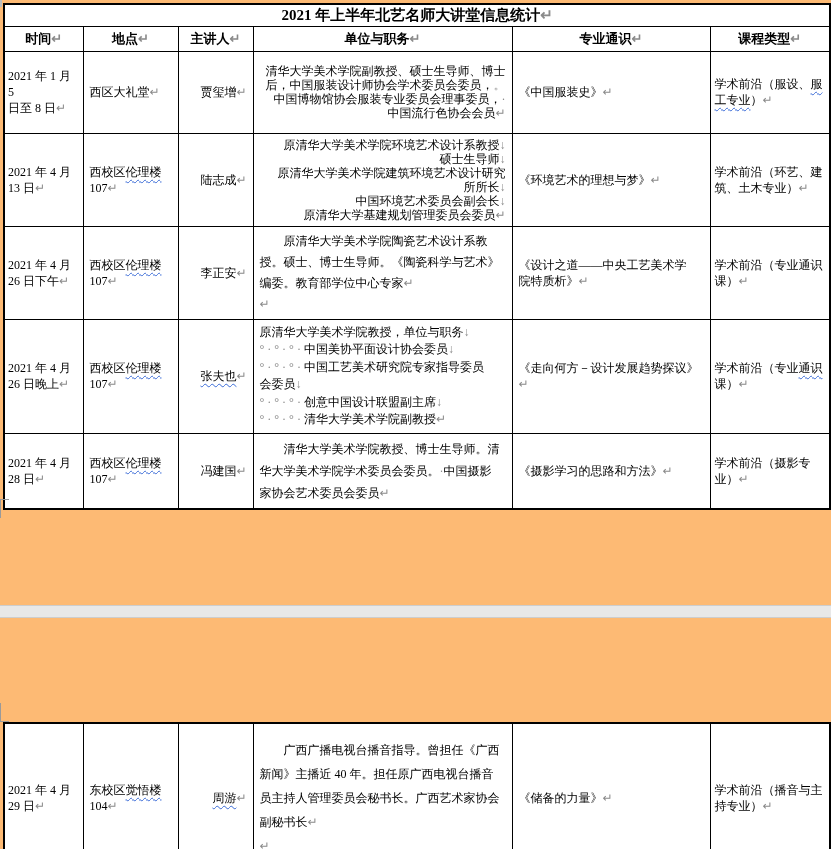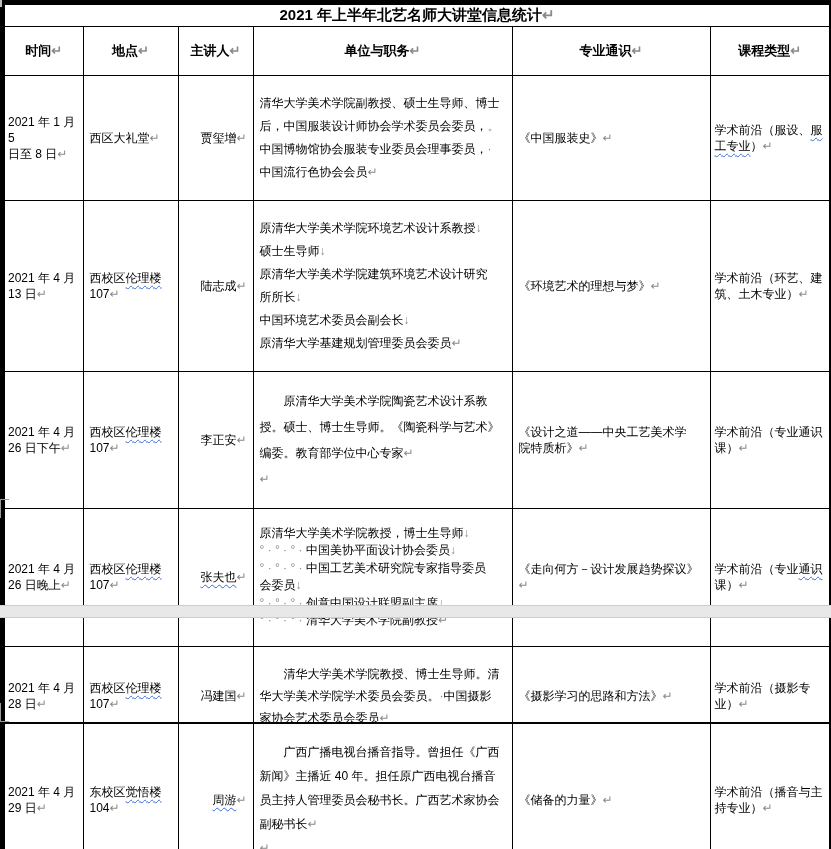--- a/index.html
+++ b/index.html
@@ -3,8 +3,8 @@
 <meta charset="utf-8">
 <style>
   html,body{margin:0;padding:0;background:#fff;}
-  .screen{position:relative;width:831px;height:849px;background:#000000;overflow:hidden;
-          font-family:Liberation Sans, sans-serif;color:#000;}
+  .screen{position:relative;width:831px;height:849px;background:#fdba74;overflow:hidden;
+          font-family:Liberation Serif, serif;color:#000;}
   .tbl{position:absolute;left:3px;width:826px;border-collapse:collapse;table-layout:fixed;
        border:2px solid #000;background:#fff;}
   .part1{top:3px;}

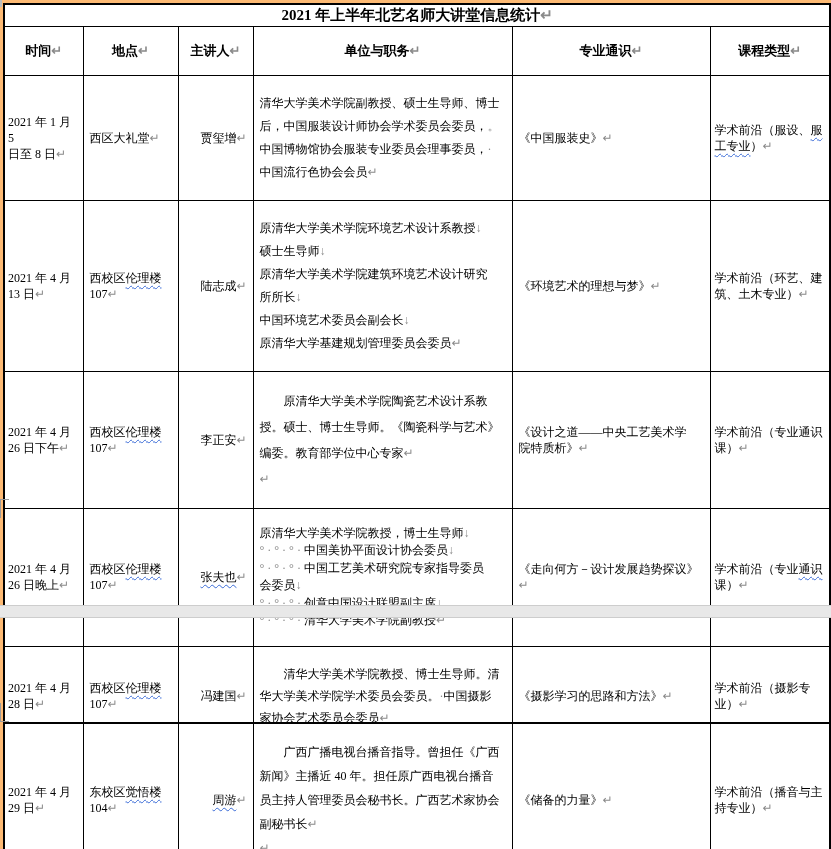--- a/index.html
+++ b/index.html
@@ -9,7 +9,7 @@
        border:2px solid #000;background:#fff;}
   .part1{top:3px;}
   .part2{top:722px;}
-  td{border:1px solid #000;padding:16px 6px;vertical-align:middle;font-size:12px;line-height:16px;
+  td{border:1px solid #000;padding:4px 6px;vertical-align:middle;font-size:12px;line-height:16px;
      white-space:pre-wrap;word-break:break-all;}
   tr.title-row{height:22px;}
   tr.head-row{height:23px;}

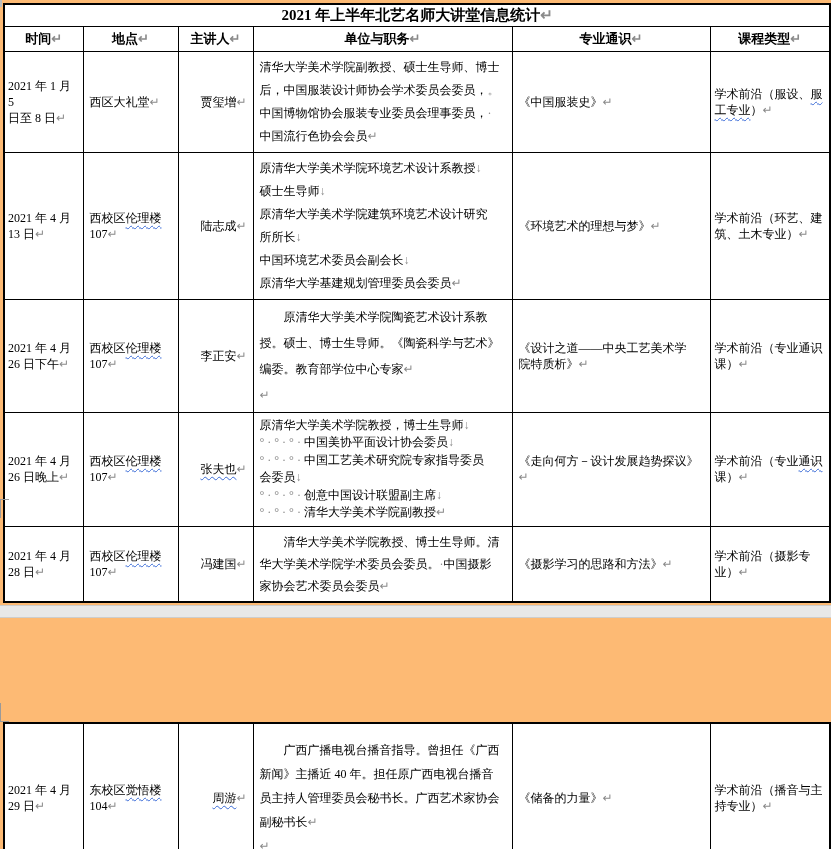--- a/index.html
+++ b/index.html
@@ -20,7 +20,7 @@
   .col-time{font-size:12px;padding:0 3px;}
   .col-speaker{text-align:right;}
   .col-type{padding:4px 4px;}
-  .lh15{line-height:23px;} .lh17{line-height:17.5px;}
+  .lh15{line-height:14px;text-align:right;} .lh17{line-height:17.5px;}
   .lh22{line-height:22px;} .lh23{line-height:26px;margin-left:32px;} .lh24{line-height:24px;}
   .indent{text-indent:24px;}
   .mk{color:#8a8a8a;}

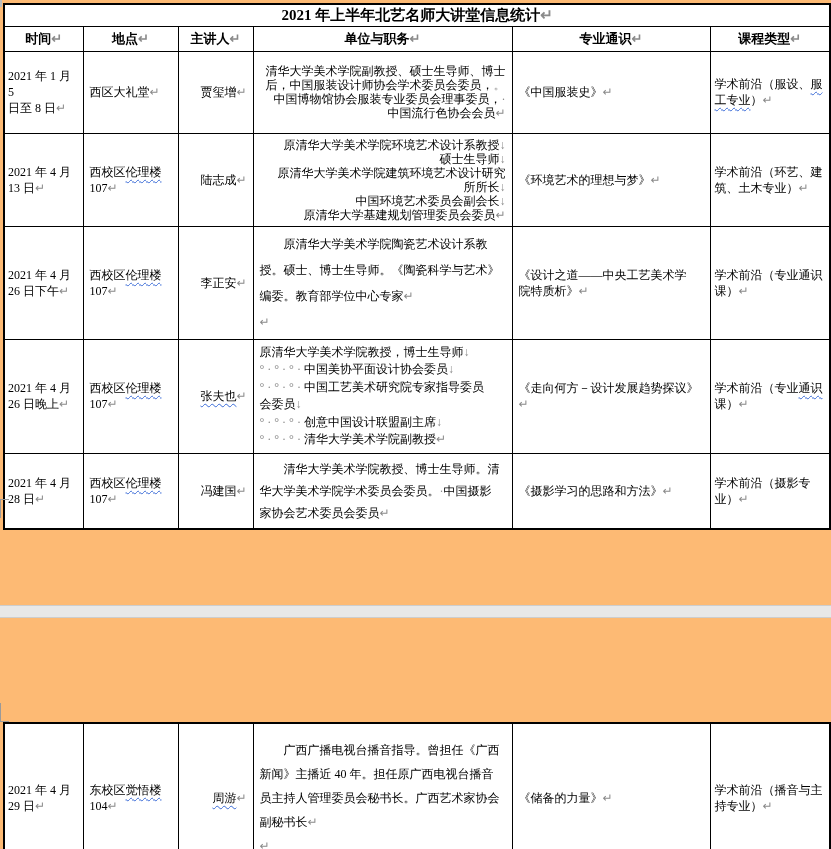--- a/index.html
+++ b/index.html
@@ -21,7 +21,7 @@
   .col-speaker{text-align:right;}
   .col-type{padding:4px 4px;}
   .lh15{line-height:14px;text-align:right;} .lh17{line-height:17.5px;}
-  .lh22{line-height:22px;} .lh23{line-height:26px;margin-left:32px;} .lh24{line-height:24px;}
+  .lh22{line-height:22px;} .lh23{line-height:21px;margin-left:32px;} .lh24{line-height:24px;}
   .indent{text-indent:24px;}
   .mk{color:#8a8a8a;}
   .wv{text-decoration-line:underline;text-decoration-style:wavy;text-decoration-color:#3a6bd6;

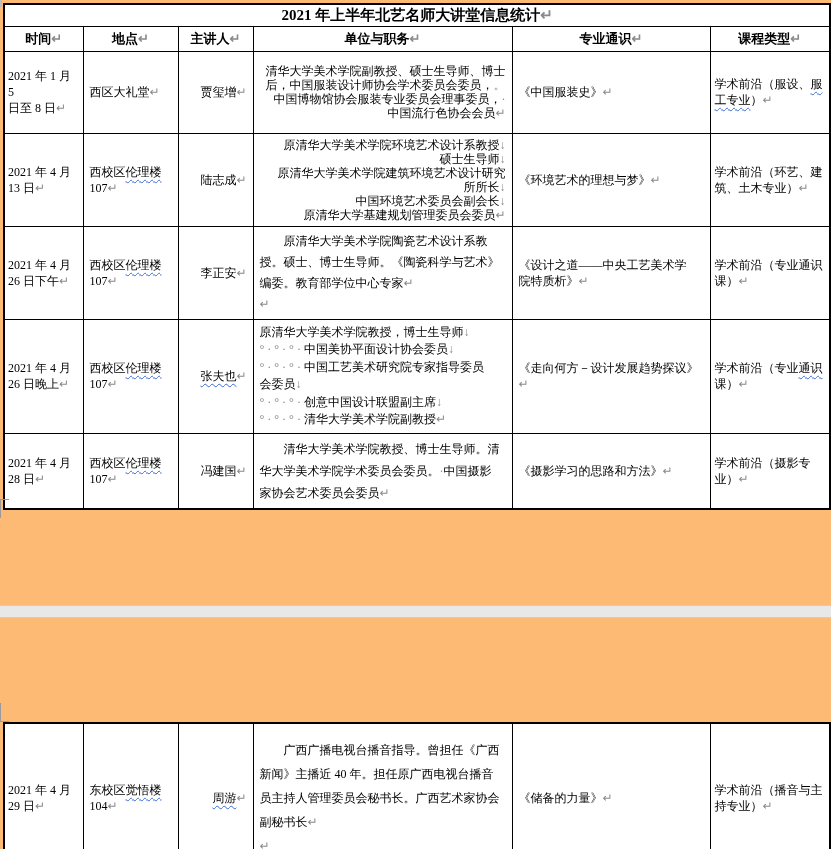--- a/index.html
+++ b/index.html
@@ -110,7 +110,7 @@
       <td class="col-place"><span>西校区</span><span class="wv">伦理楼</span><span>
 107</span><span class="mk">↵</span></td>
       <td class="col-speaker"><span class="wv">张夫也</span><span class="mk">↵</span></td>
-      <td class="col-unit lh17"><span>原清华大学美术学院教授，博士生导师</span><span class="mk">↓</span><span>
+      <td class="col-unit lh17"><span>原清华大学美术学院教授，单位与职务</span><span class="mk">↓</span><span>
 </span><span class="mk">° · ° · ° · </span><span>中国美协平面设计协会委员</span><span class="mk">↓</span><span>
 </span><span class="mk">° · ° · ° · </span><span>中国工艺美术研究院专家指导委员
 会委员</span><span class="mk">↓</span><span>

